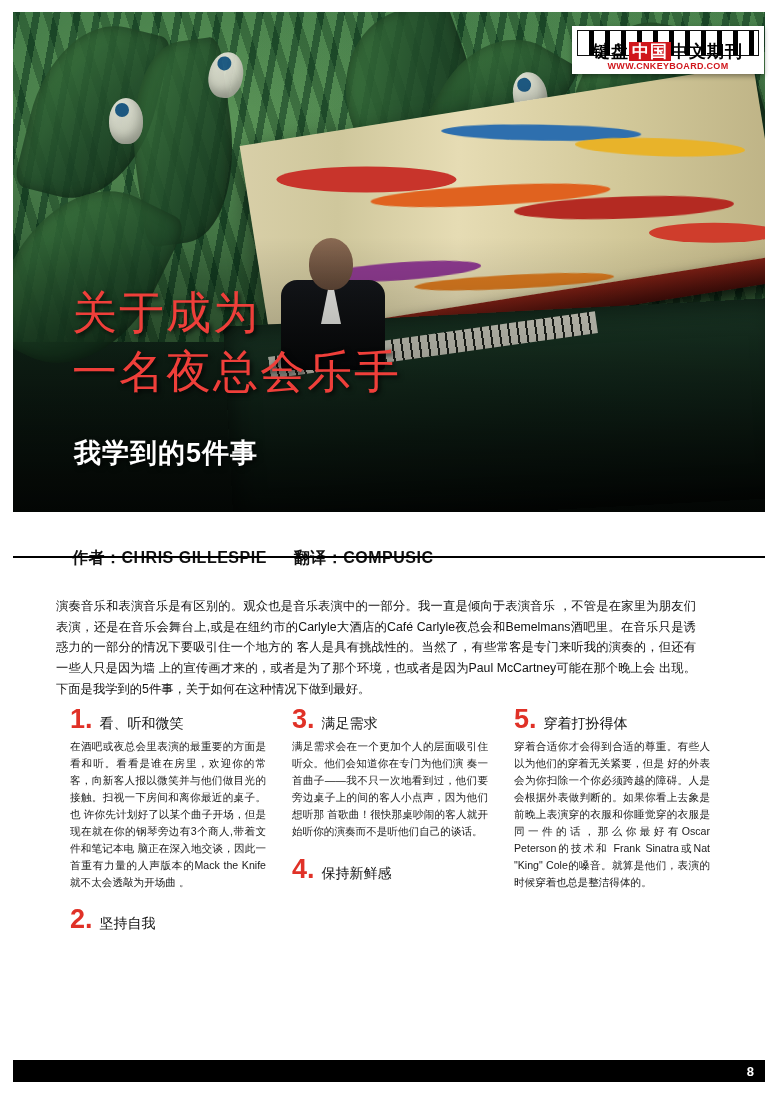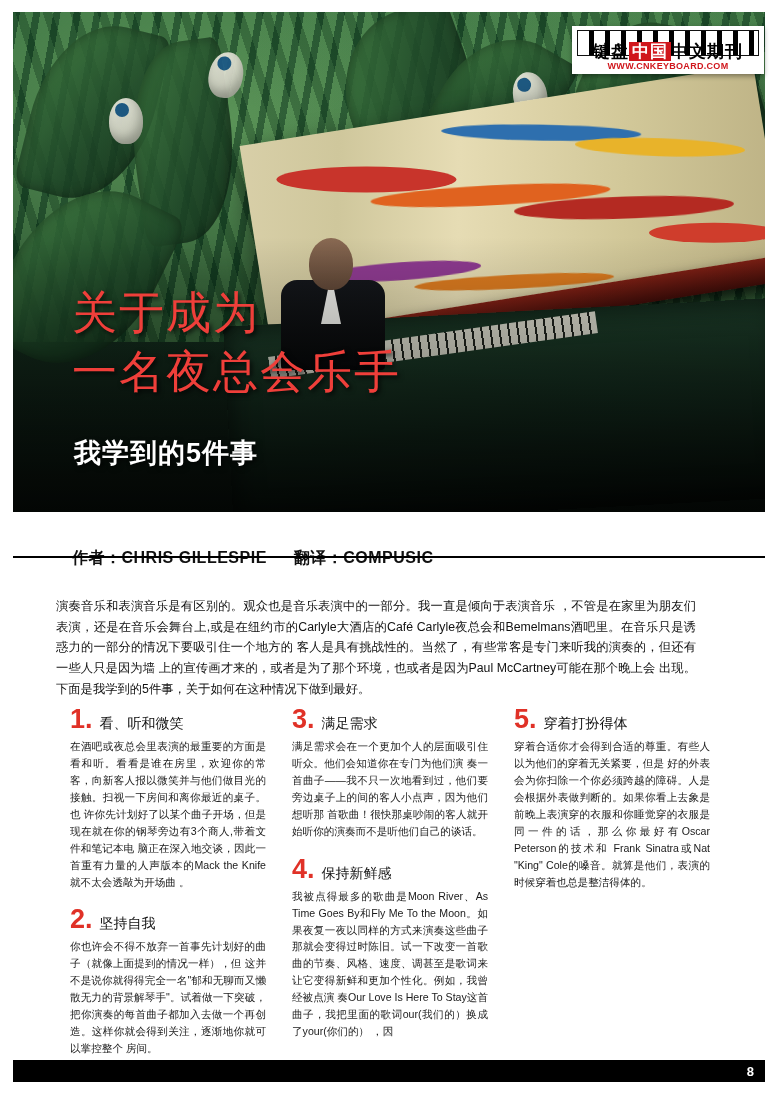--- a/index.html
+++ b/index.html
@@ -411,7 +411,6 @@
           <span class="num">4.</span>
           <span class="item-title">保持新鲜感</span>
         </div>
-        <div class="body">我被点得最多的歌曲是Moon River、As Time Goes By和Fly Me To the Moon。如果夜复一夜以同样的方式来演奏这些曲子那就会变得过时陈旧。试一下改变一首歌 曲的节奏、风格、速度、调甚至是歌词来让它变得新鲜和更加个性化。例如，我曾经被点演 奏Our Love Is Here To Stay这首曲子，我把里面的歌词our(我们的）换成了your(你们的） ，因</div>
       </div>
     </div>
 

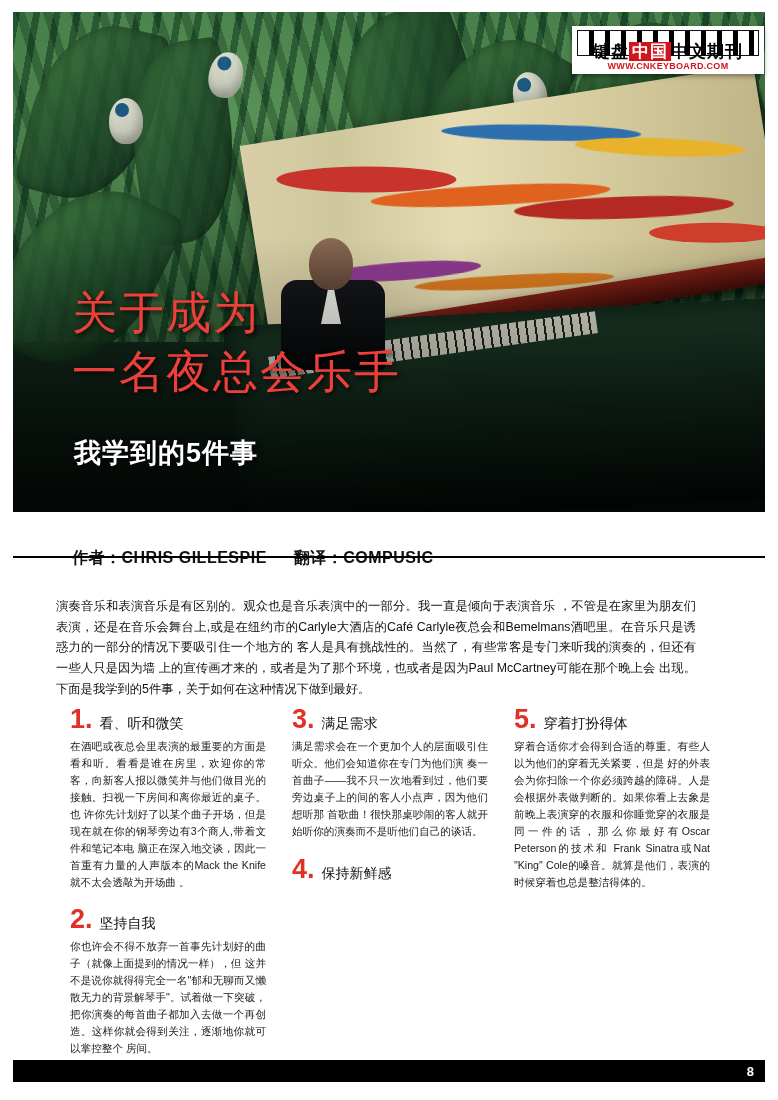--- a/index.html
+++ b/index.html
@@ -394,7 +394,6 @@
           <span class="num">2.</span>
           <span class="item-title">坚持自我</span>
         </div>
-        <div class="body">你也许会不得不放弃一首事先计划好的曲子（就像上面提到的情况一样），但 这并不是说你就得得完全一名"郁和无聊而又懒散无力的背景解琴手"。试着做一下突破，把你演奏的每首曲子都加入去做一个再创造。这样你就会得到关注，逐渐地你就可以掌控整个 房间。</div>
       </div>
     </div>
 

